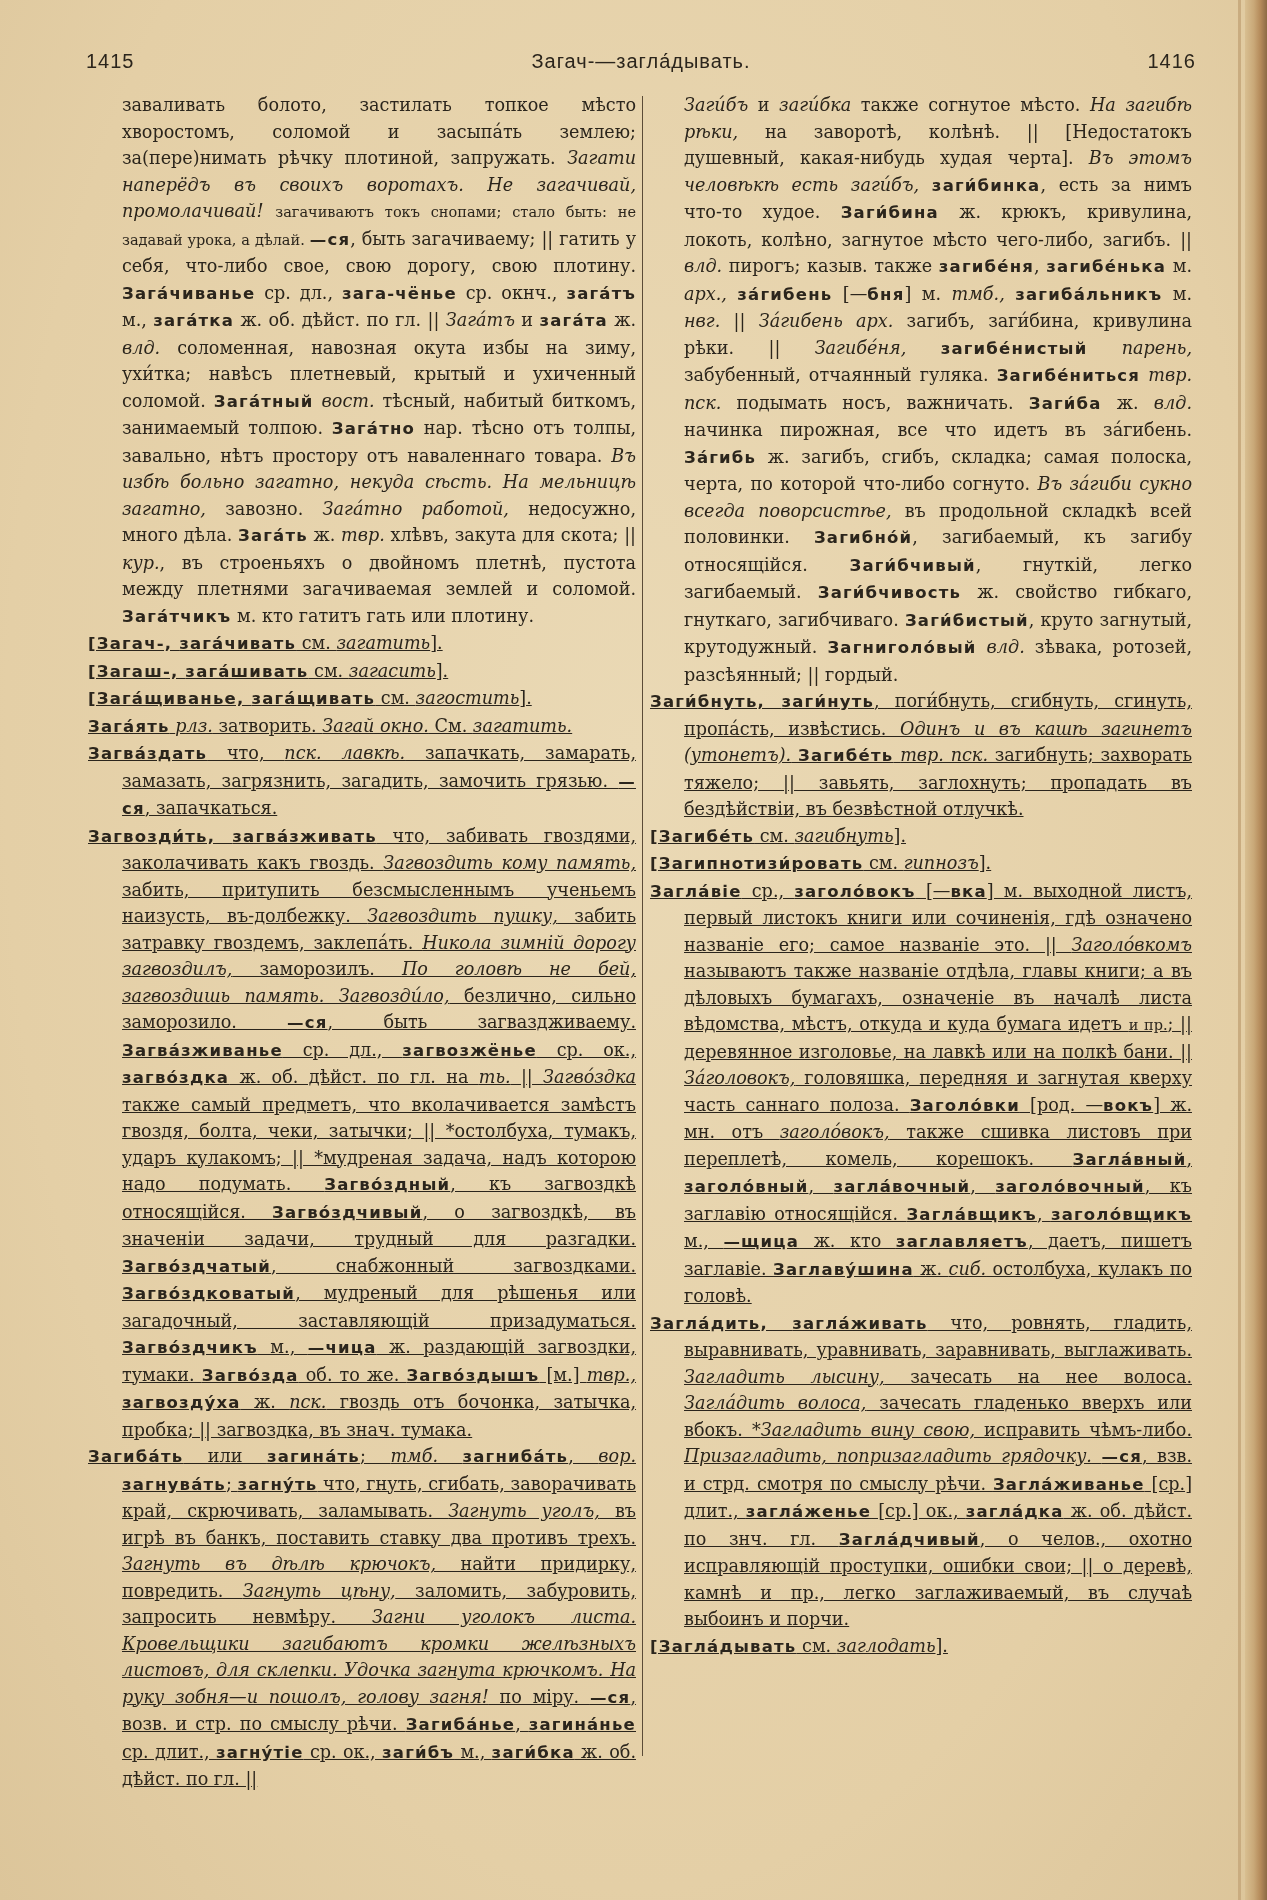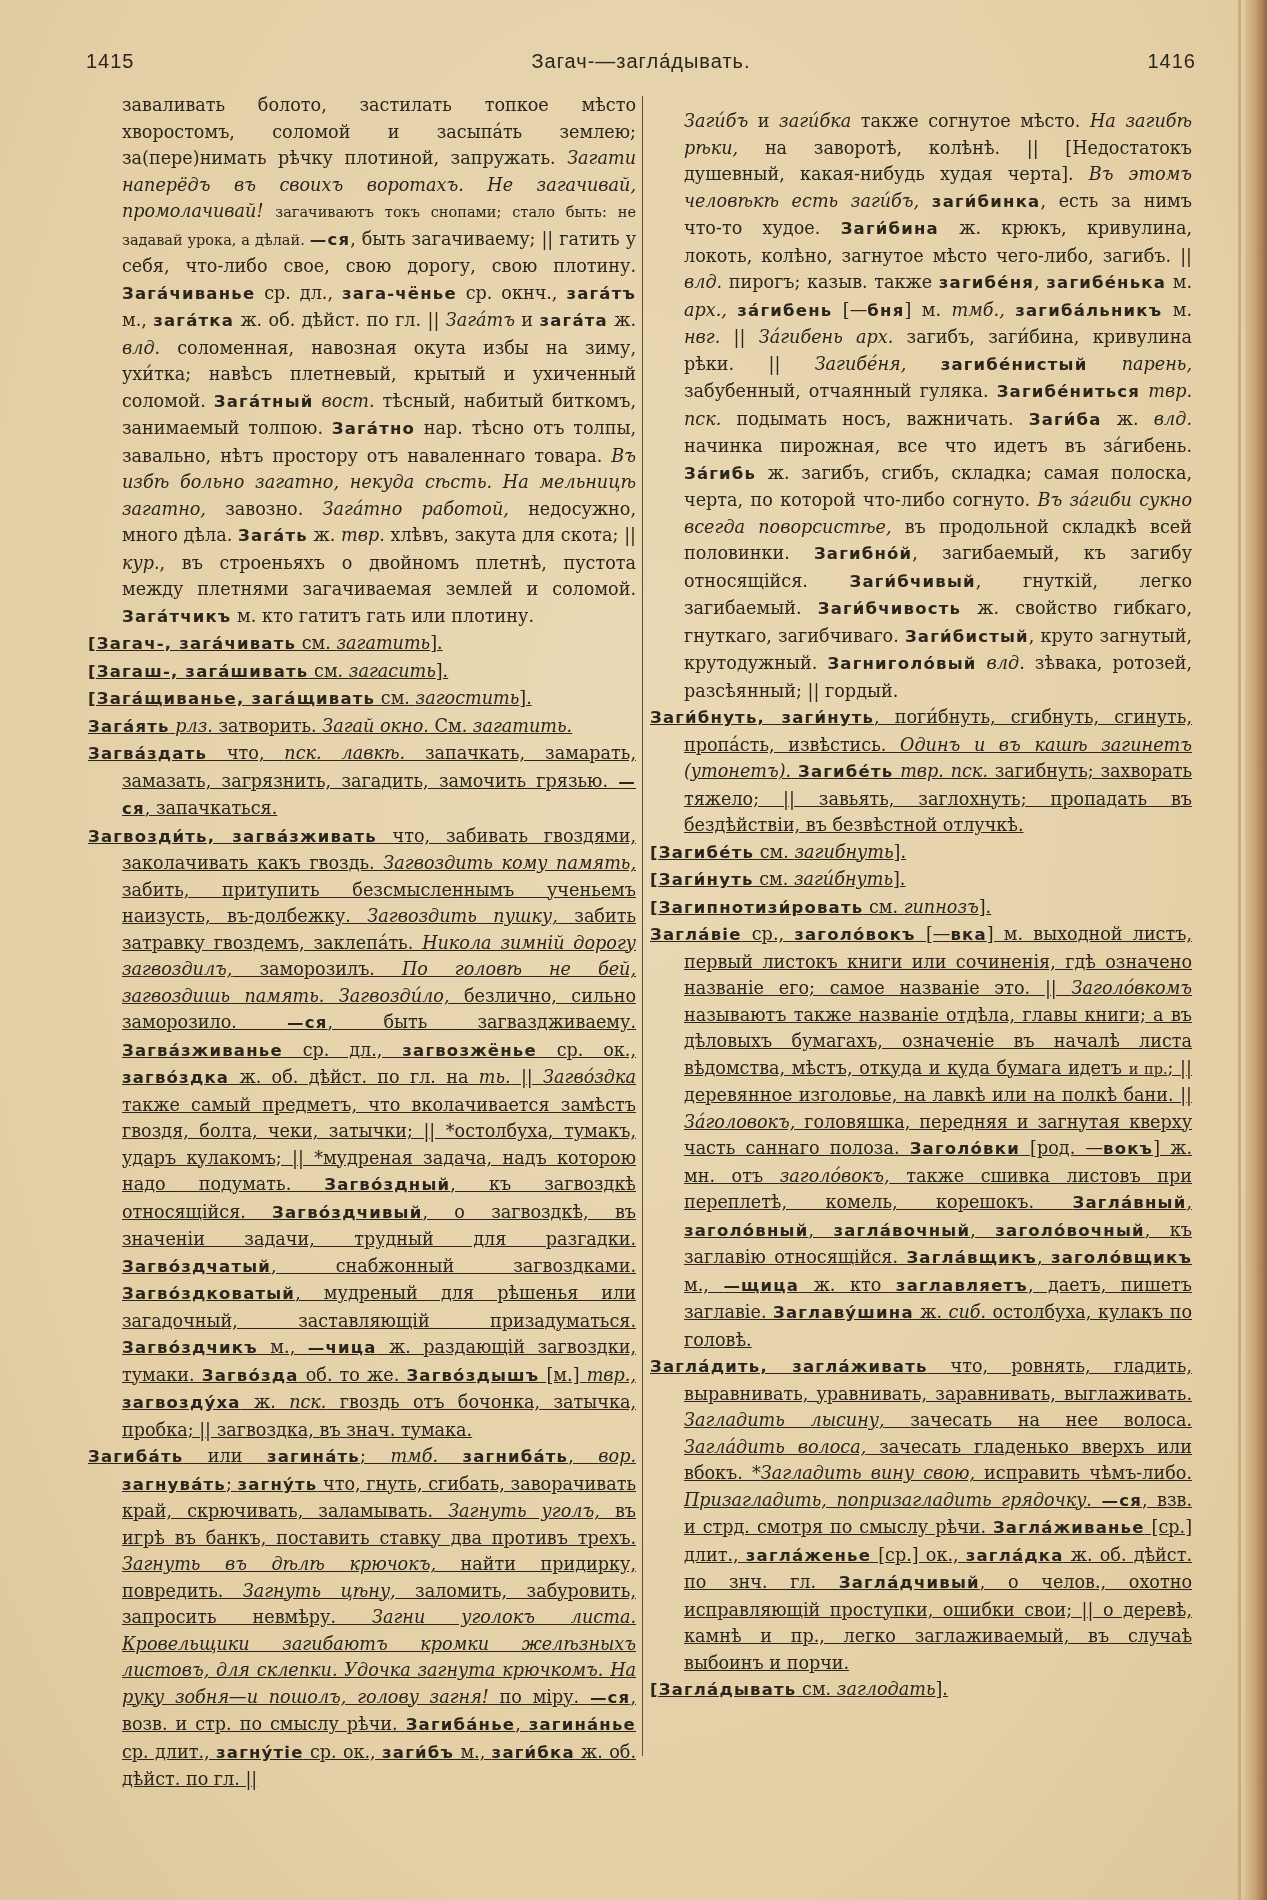--- a/index.html
+++ b/index.html
@@ -35,7 +35,7 @@
     text-align:justify;
   }
   .col-left { left:88px; width:548px; }
-  .col-right { left:650px; width:542px;margin-top:16px; }
+  .col-right { left:650px; width:542px; }
   .divider {
     position:absolute; left:642px; top:96px; width:1px; height:1660px;
     background:#5b4b37;

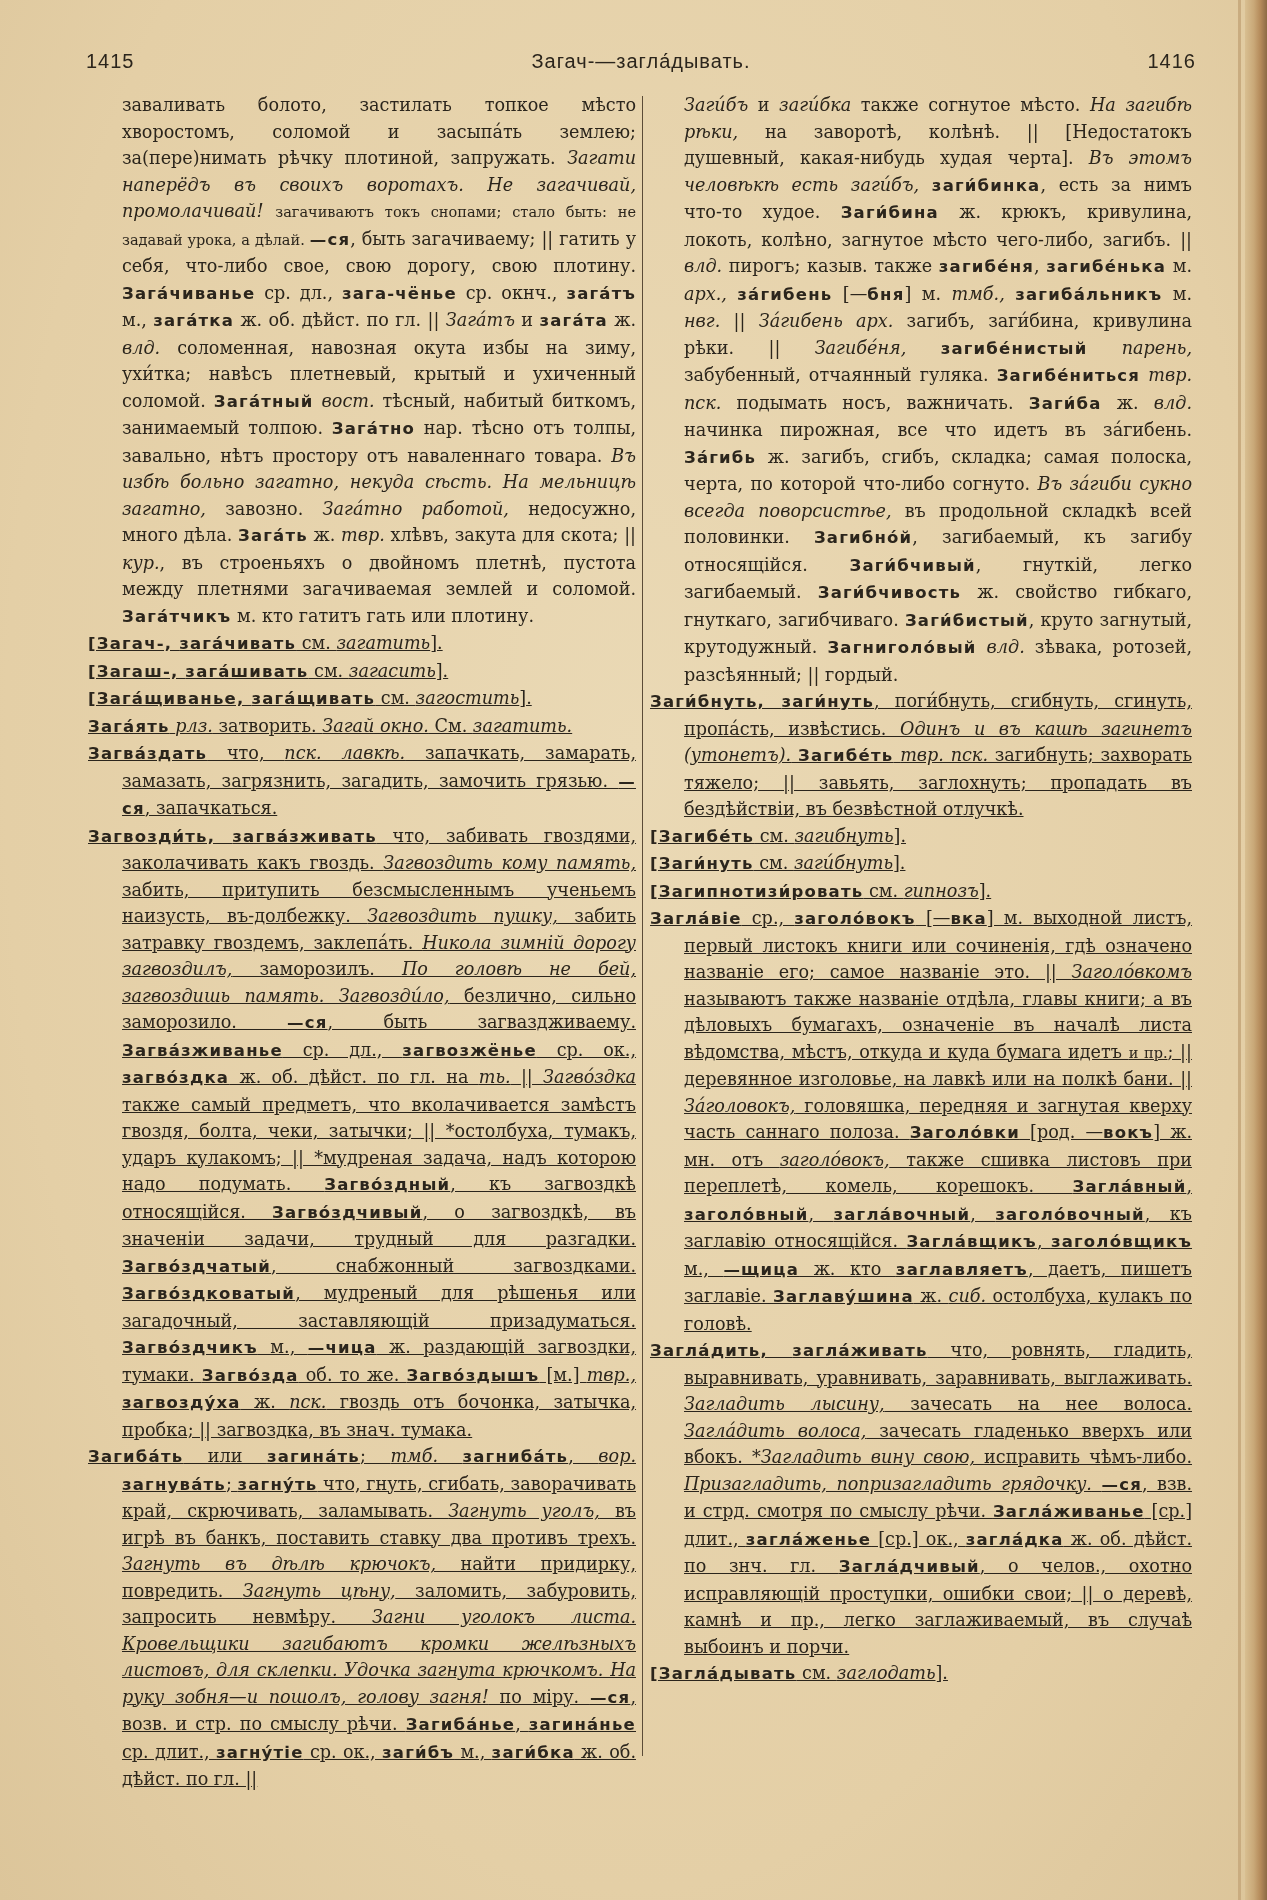--- a/index.html
+++ b/index.html
@@ -75,7 +75,6 @@
       <p class="entry cont"><span class="it">Заги́бъ</span><span> и </span><span class="it">заги́бка</span><span> также согнутое мѣсто. </span><span class="it">На загибѣ рѣки,</span><span> на заворотѣ, колѣнѣ. || [Недостатокъ душевный, какая-нибудь худая черта]. </span><span class="it">Въ этомъ человѣкѣ есть заги́бъ,</span><span> </span><span class="hw">заги́бинка</span><span>, есть за нимъ что-то худое. </span><span class="hw">Заги́бина</span><span> ж. крюкъ, кривулина, локоть, колѣно, загнутое мѣсто чего-либо, загибъ. || </span><span class="it">влд.</span><span> пирогъ; казыв. также </span><span class="hw">загибе́ня</span><span>, </span><span class="hw">загибе́нька</span><span> м. </span><span class="it">арх.,</span><span> </span><span class="hw">за́гибень</span><span> [—</span><span class="hw">бня</span><span>] м. </span><span class="it">тмб.,</span><span> </span><span class="hw">загиба́льникъ</span><span> м. </span><span class="it">нвг.</span><span> || </span><span class="it">За́гибень</span><span> </span><span class="it">арх.</span><span> загибъ, заги́бина, кривулина рѣки. || </span><span class="it">Загибе́ня,</span><span> </span><span class="hw">загибе́нистый</span><span> </span><span class="it">парень,</span><span> забубенный, отчаянный гуляка. </span><span class="hw">Загибе́ниться</span><span> </span><span class="it">твр. пск.</span><span> подымать носъ, важничать. </span><span class="hw">Заги́ба</span><span> ж. </span><span class="it">влд.</span><span> начинка пирожная, все что идетъ въ за́гибень. </span><span class="hw">За́гибь</span><span> ж. загибъ, сгибъ, складка; самая полоска, черта, по которой что-либо согнуто. </span><span class="it">Въ за́гиби сукно всегда поворсистѣе,</span><span> въ продольной складкѣ всей половинки. </span><span class="hw">Загибно́й</span><span>, загибаемый, къ загибу относящійся. </span><span class="hw">Заги́бчивый</span><span>, гнуткій, легко загибаемый. </span><span class="hw">Заги́бчивость</span><span> ж. свойство гибкаго, гнуткаго, загибчиваго. </span><span class="hw">Заги́бистый</span><span>, круто загнутый, крутодужный. </span><span class="hw">Загниголо́вый</span><span> </span><span class="it">влд.</span><span> зѣвака, ротозей, разсѣянный; || гордый.</span></p>
       <p class="entry hang"><span class="hw">Заги́бнуть, </span><span class="hw">заги́нуть</span><span>, поги́бнуть, сгибнуть, сгинуть, пропа́сть, извѣстись. </span><span class="it">Одинъ и въ кашѣ загинетъ (утонетъ).</span><span> </span><span class="hw">Загибе́ть</span><span> </span><span class="it">твр. пск.</span><span> загибнуть; захворать тяжело; || завьять, заглохнуть; пропадать въ бездѣйствіи, въ безвѣстной отлучкѣ.</span></p>
       <p class="entry hang"><span class="hw">[Загибе́ть</span><span> см. </span><span class="it">загибнуть</span><span>].</span></p>
-      <p class="entry hang"><span class="hw">[Заги́нуть</span><span> см. </span><span class="it">заги́бнуть</span><span>].</span></p>
       <p class="entry hang"><span class="hw">[Загипнотизи́ровать</span><span> см. </span><span class="it">гипнозъ</span><span>].</span></p>
       <p class="entry hang"><span class="hw">Загла́віе</span><span> ср., </span><span class="hw">заголо́вокъ</span><span> [—</span><span class="hw">вка</span><span>] м. выходной листъ, первый листокъ книги или сочиненія, гдѣ означено названіе его; самое названіе это. || </span><span class="it">Заголо́вкомъ</span><span> называютъ также названіе отдѣла, главы книги; а въ дѣловыхъ бумагахъ, означеніе въ началѣ листа вѣдомства, мѣстъ, откуда и куда бумага идетъ </span><span class="sm">и пр.</span><span>; || деревянное изголовье, на лавкѣ или на полкѣ бани. || </span><span class="it">За́головокъ,</span><span> головяшка, передняя и загнутая кверху часть саннаго полоза. </span><span class="hw">Заголо́вки</span><span> [род. —</span><span class="hw">вокъ</span><span>] ж. мн. отъ </span><span class="it">заголо́вокъ,</span><span> также сшивка листовъ при переплетѣ, комель, корешокъ. </span><span class="hw">Загла́вный</span><span>, </span><span class="hw">заголо́вный</span><span>, </span><span class="hw">загла́вочный</span><span>, </span><span class="hw">заголо́вочный</span><span>, къ заглавію относящійся. </span><span class="hw">Загла́вщикъ</span><span>, </span><span class="hw">заголо́вщикъ</span><span> м., </span><span class="hw">—щица</span><span> ж. кто </span><span class="hw">заглавляетъ</span><span>, даетъ, пишетъ заглавіе. </span><span class="hw">Заглаву́шина</span><span> ж. </span><span class="it">сиб.</span><span> остолбуха, кулакъ по головѣ.</span></p>
       <p class="entry hang"><span class="hw">Загла́дить, </span><span class="hw">загла́живать</span><span> что, ровнять, гладить, выравнивать, уравнивать, заравнивать, выглаживать. </span><span class="it">Загладить лысину,</span><span> зачесать на нее волоса. </span><span class="it">Загла́дить волоса,</span><span> зачесать гладенько вверхъ или вбокъ. *</span><span class="it">Загладить вину свою,</span><span> исправить чѣмъ-либо. </span><span class="it">Призагладить, попризагладить грядочку.</span><span> </span><span class="hw">—ся</span><span>, взв. и стрд. смотря по смыслу рѣчи. </span><span class="hw">Загла́живанье</span><span> [ср.] длит., </span><span class="hw">загла́женье</span><span> [ср.] ок., </span><span class="hw">загла́дка</span><span> ж. об. дѣйст. по знч. гл. </span><span class="hw">Загла́дчивый</span><span>, о челов., охотно исправляющій проступки, ошибки свои; || о деревѣ, камнѣ и пр., легко заглаживаемый, въ случаѣ выбоинъ и порчи.</span></p>

